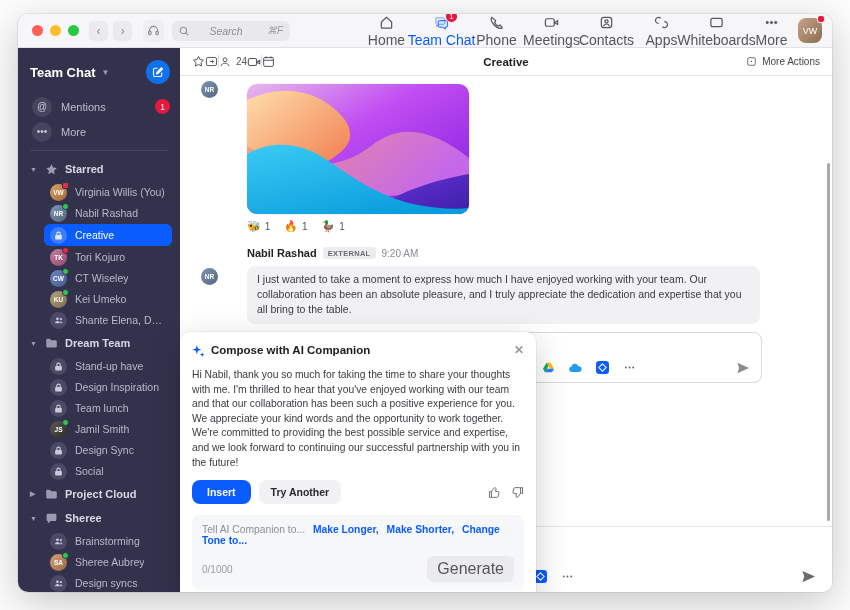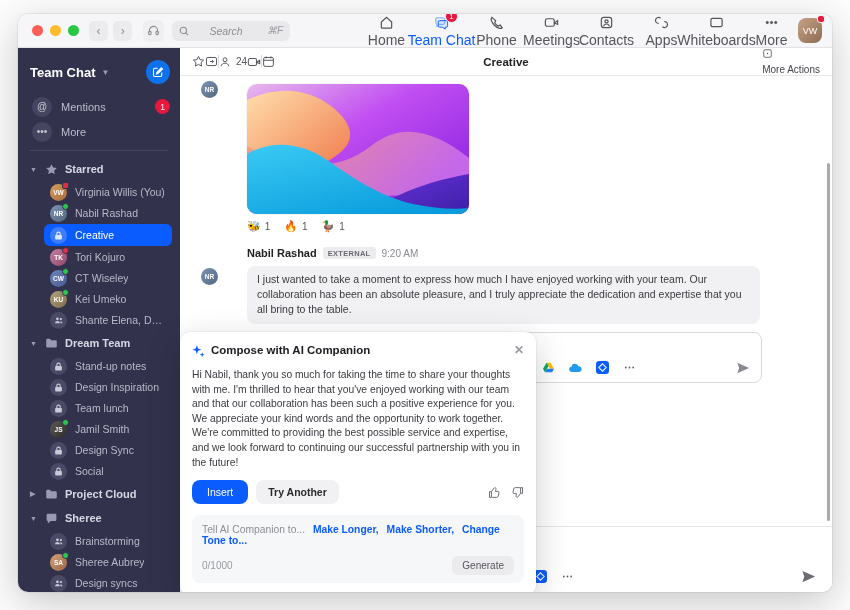--- a/index.html
+++ b/index.html
@@ -58,7 +58,7 @@
   .vsep { width:1px; height:13px; background:#dcdce0; }
   .membercount { font-size:10px; color:#55555c; margin-left:2px;}
   .chattitle { position:absolute; left:0; right:0; text-align:center; font-size:11.5px; font-weight:bold; color:#222; pointer-events:none;}
-  .moreactions { margin-left:auto; display:flex; align-items:flex-start; gap:5px; font-size:10px; color:#44444a; cursor:pointer; z-index:1;flex-direction:column;}
+  .moreactions { margin-left:auto; display:flex; align-items:flex-end; gap:5px; font-size:10px; color:#44444a; cursor:pointer; z-index:1;}
 
   
   .messages { flex:1; position:relative; min-height:0; padding:8px 0 0 45px; }

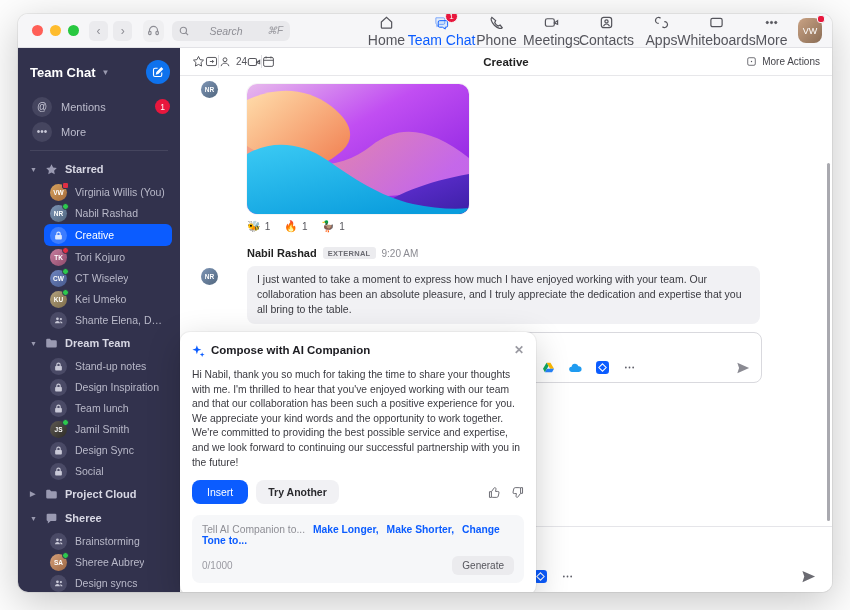--- a/index.html
+++ b/index.html
@@ -302,7 +302,7 @@
               <path d="M4 7V5a4 4 0 0 1 8 0v2h.5A1.5 1.5 0 0 1 14 8.5v5A1.5 1.5 0 0 1 12.5 15h-9A1.5 1.5 0 0 1 2 13.5v-5A1.5 1.5 0 0 1 3.5 7zm2 0h4V5a2 2 0 0 0-4 0z"></path>
             </svg>
           </span>
-        <span class="slabel">Stand-up notes</span>
+        <span class="slabel">Stand-up have</span>
       </div>
       <div class="sitem">
         <span class="slock">

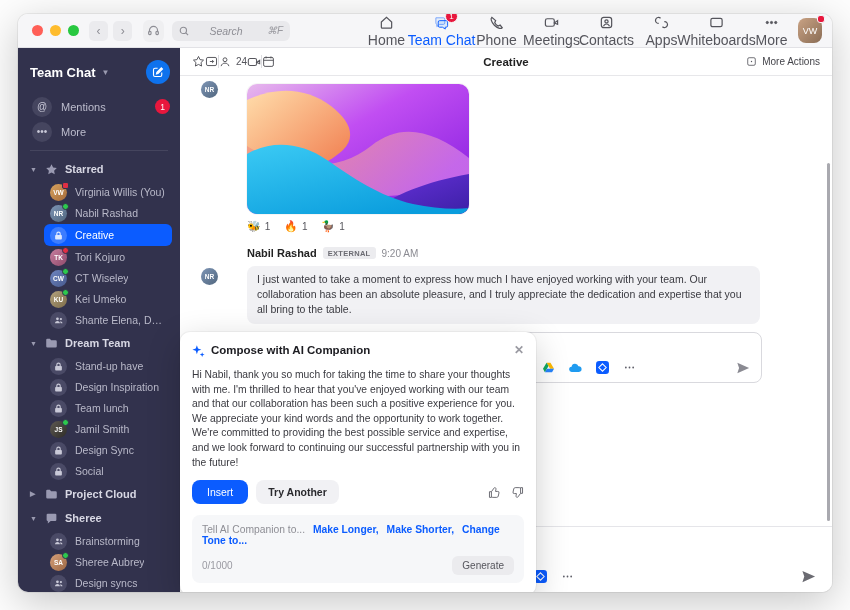--- a/index.html
+++ b/index.html
@@ -90,7 +90,7 @@
   .aihead .x { margin-left:auto; color:#9a9aa2; font-size:12px; cursor:pointer; }
   .aibody { margin-top:11px; font-size:10.3px; line-height:1.42; color:#3a3a40; }
   .aibtns { display:flex; align-items:center; gap:8px; margin-top:10px; }
-  .btn-insert { background:#0b5cff; color:#fff; font-size:10.5px; font-weight:normal; border:none; border-radius:8px; padding:6px 15px; cursor:pointer; font-family:inherit;}
+  .btn-insert { background:#0b5cff; color:#fff; font-size:10.5px; font-weight:bold; border:none; border-radius:8px; padding:6px 15px; cursor:pointer; font-family:inherit;}
   .btn-try { background:#f1f1f4; color:#2a2a2e; font-size:10.5px; font-weight:bold; border:none; border-radius:8px; padding:6px 12px; cursor:pointer; font-family:inherit;}
   .thumbs { margin-left:auto; display:flex; gap:10px; color:#6b6b72; }
   .aitell { margin-top:11px; background:#f6f7f9; border-radius:8px; padding:9px 10px 8px; }

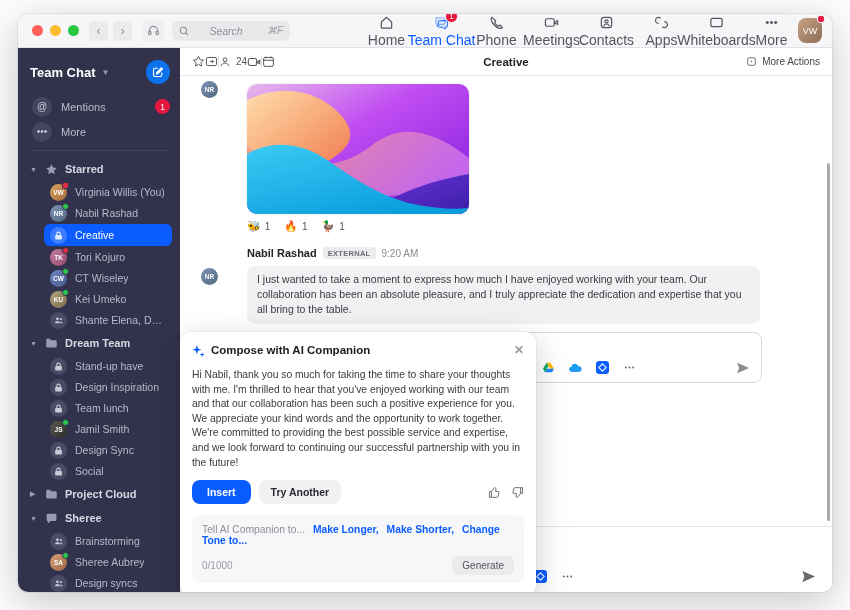--- a/index.html
+++ b/index.html
@@ -98,7 +98,7 @@
   .tellrow a { color:#0b5cff; text-decoration:none; margin-left:5px; font-weight:bold; cursor:pointer;}
   .genrow { display:flex; align-items:center; margin-top:10px; }
   .counter { font-size:10px; color:#9a9aa2; }
-  .btn-gen { margin-left:auto; background:#ebebee; color:#55555c; font-size:10px; border:none; border-radius:6px; padding:4px 10px; cursor:pointer; font-family:inherit;}
+  .btn-gen { margin-left:auto; background:#ebebee; color:#55555c; font-size:16px; border:none; border-radius:6px; padding:4px 10px; cursor:pointer; font-family:inherit;}
 
   .scrollbar { position:absolute; right:2px; top:87px; width:3px; height:358px; background:#a9a9af; border-radius:2px; }
 

